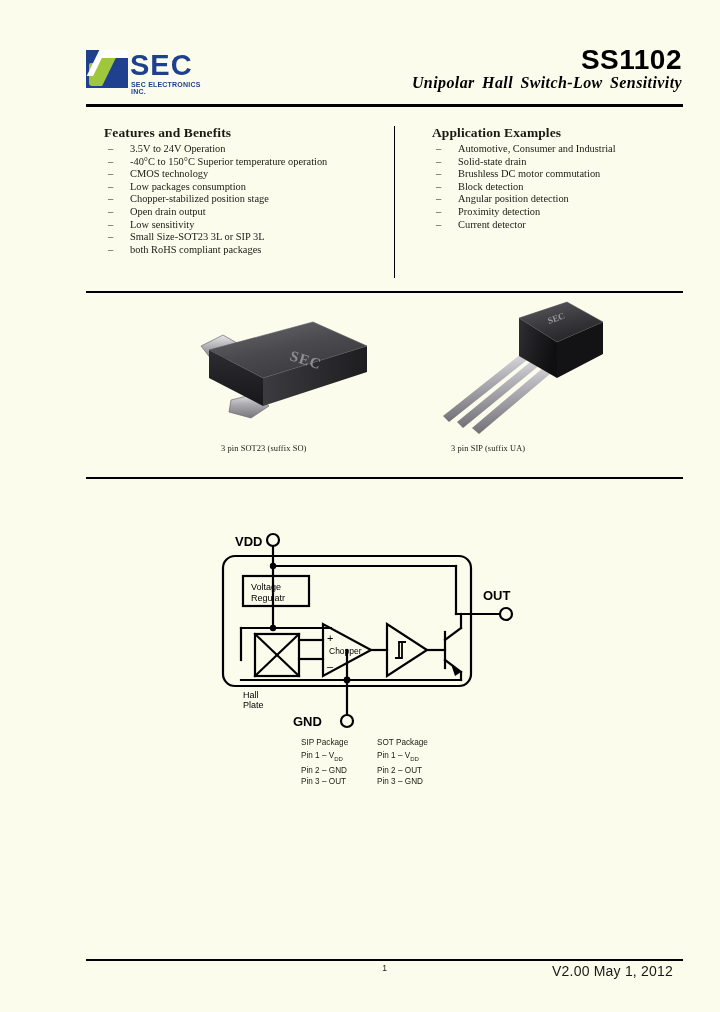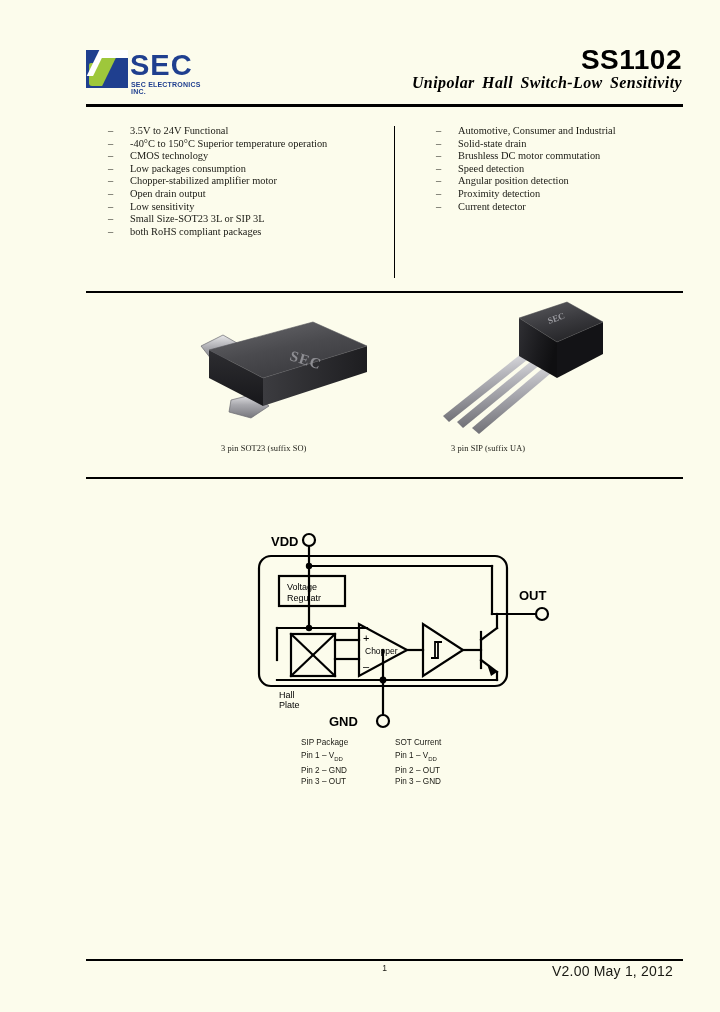--- a/index.html
+++ b/index.html
@@ -322,6 +322,7 @@
   <div class="col-divider"></div>
 
   <div class="feat-col left">
+    <div class="feat-title">Features and Benefits</div>
     <ul class="feat-list">
       <li><span class="dash">–</span><span>3.5V to 24V Functional</span></li>
       <li><span class="dash">–</span><span>-40°C to 150°C Superior temperature operation</span></li>

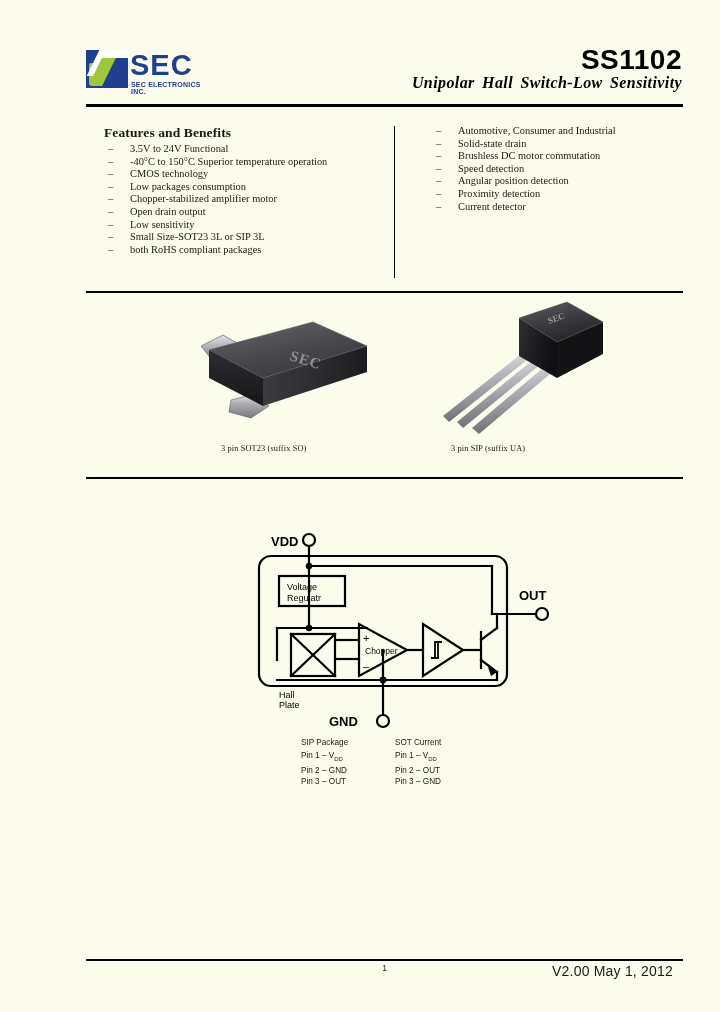--- a/index.html
+++ b/index.html
@@ -337,6 +337,7 @@
   </div>
 
   <div class="feat-col right">
+    <div class="feat-title">Application Examples</div>
     <ul class="feat-list">
       <li><span class="dash">–</span><span>Automotive, Consumer and Industrial</span></li>
       <li><span class="dash">–</span><span>Solid-state drain</span></li>

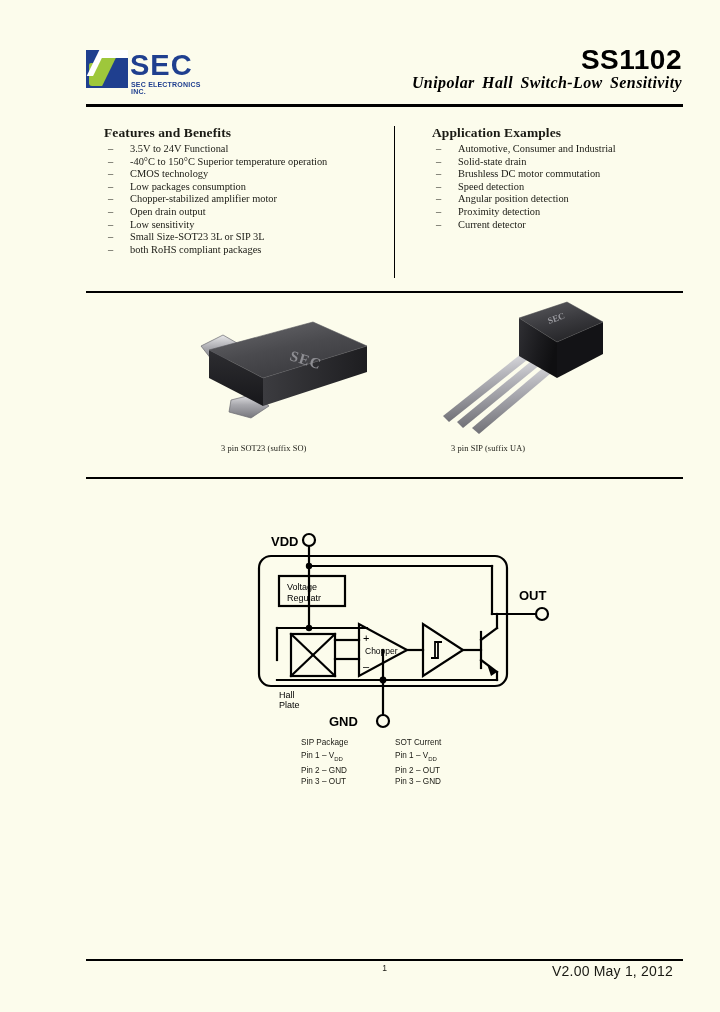--- a/index.html
+++ b/index.html
@@ -324,7 +324,7 @@
   <div class="feat-col left">
     <div class="feat-title">Features and Benefits</div>
     <ul class="feat-list">
-      <li><span class="dash">–</span><span>3.5V to 24V Functional</span></li>
+      <li><span class="dash">–</span><span>3.5V to 24V Operation</span></li>
       <li><span class="dash">–</span><span>-40°C to 150°C Superior temperature operation</span></li>
       <li><span class="dash">–</span><span>CMOS technology</span></li>
       <li><span class="dash">–</span><span>Low packages consumption</span></li>

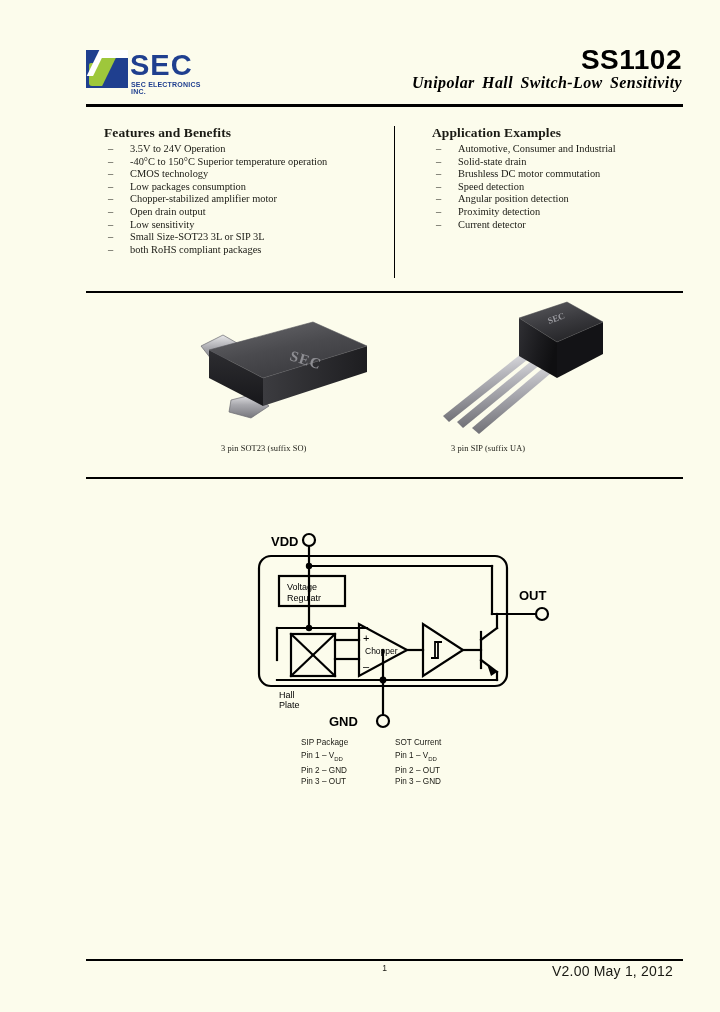--- a/index.html
+++ b/index.html
@@ -342,7 +342,7 @@
       <li><span class="dash">–</span><span>Automotive, Consumer and Industrial</span></li>
       <li><span class="dash">–</span><span>Solid-state drain</span></li>
       <li><span class="dash">–</span><span>Brushless DC motor commutation</span></li>
-      <li><span class="dash">–</span><span>Speed detection</span></li>
+      <li><span class="dash">–</span><span>Block detection</span></li>
       <li><span class="dash">–</span><span>Angular position detection</span></li>
       <li><span class="dash">–</span><span>Proximity detection</span></li>
       <li><span class="dash">–</span><span>Current detector</span></li>

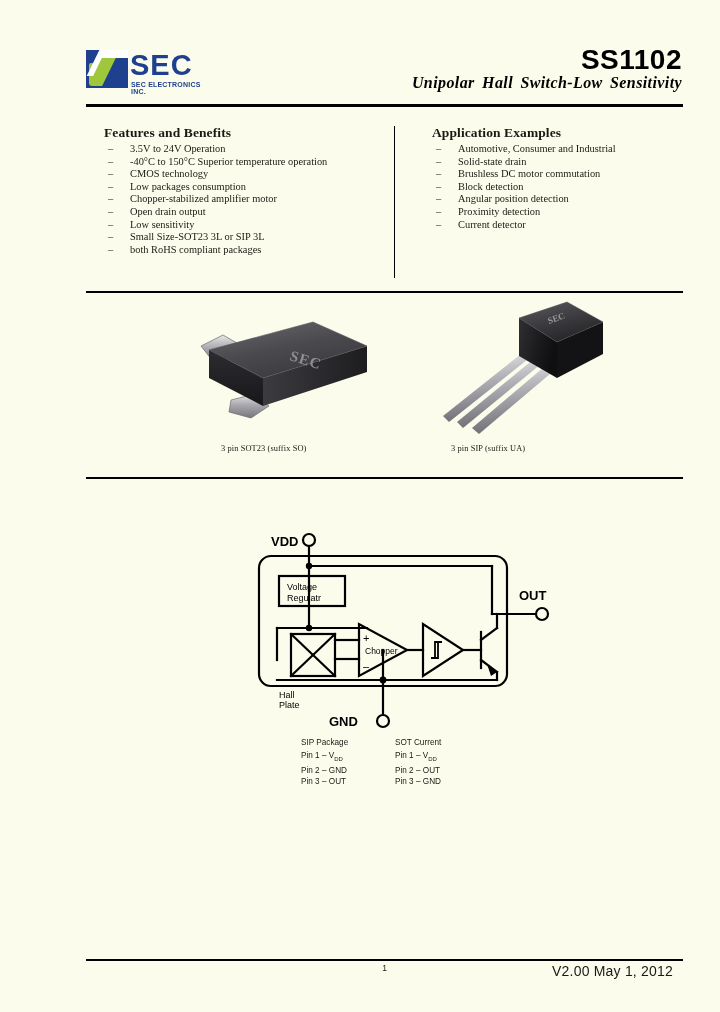--- a/index.html
+++ b/index.html
@@ -328,7 +328,7 @@
       <li><span class="dash">–</span><span>-40°C to 150°C Superior temperature operation</span></li>
       <li><span class="dash">–</span><span>CMOS technology</span></li>
       <li><span class="dash">–</span><span>Low packages consumption</span></li>
-      <li><span class="dash">–</span><span>Chopper-stabilized amplifier motor</span></li>
+      <li><span class="dash">–</span><span>Chopper-stabilized position stage</span></li>
       <li><span class="dash">–</span><span>Open drain output</span></li>
       <li><span class="dash">–</span><span>Low sensitivity</span></li>
       <li><span class="dash">–</span><span>Small Size-SOT23 3L or SIP 3L</span></li>

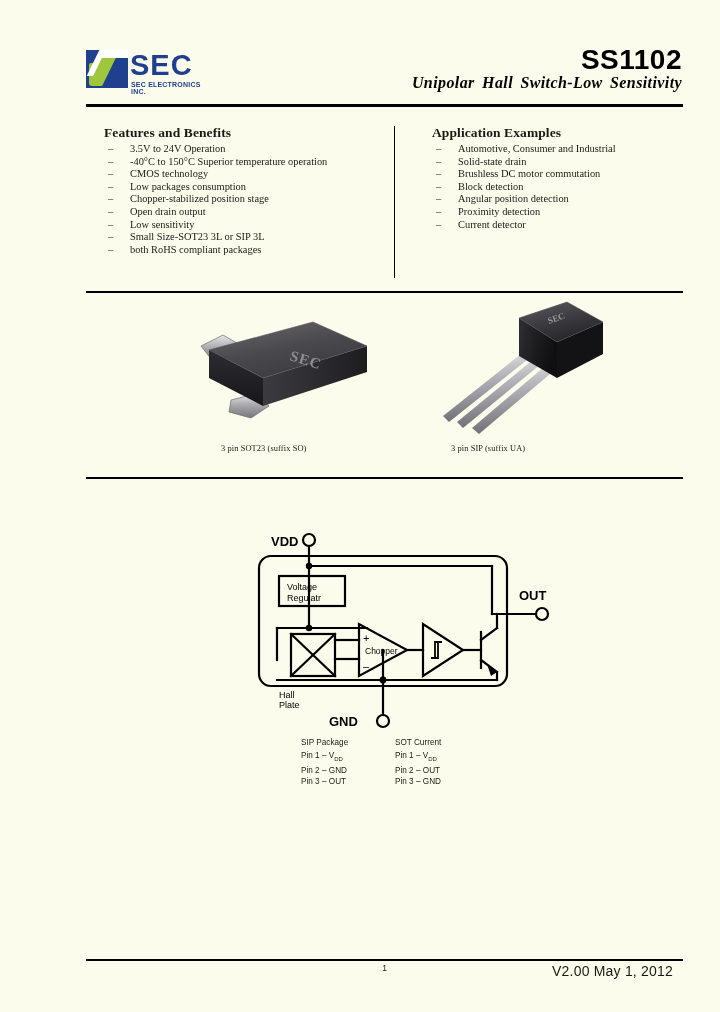--- a/index.html
+++ b/index.html
@@ -243,7 +243,7 @@
   }
   .fbd {
     position: absolute;
-    left: 223px;
+    left: 187px;
     top: 528px;
     width: 310px;
     height: 205px;

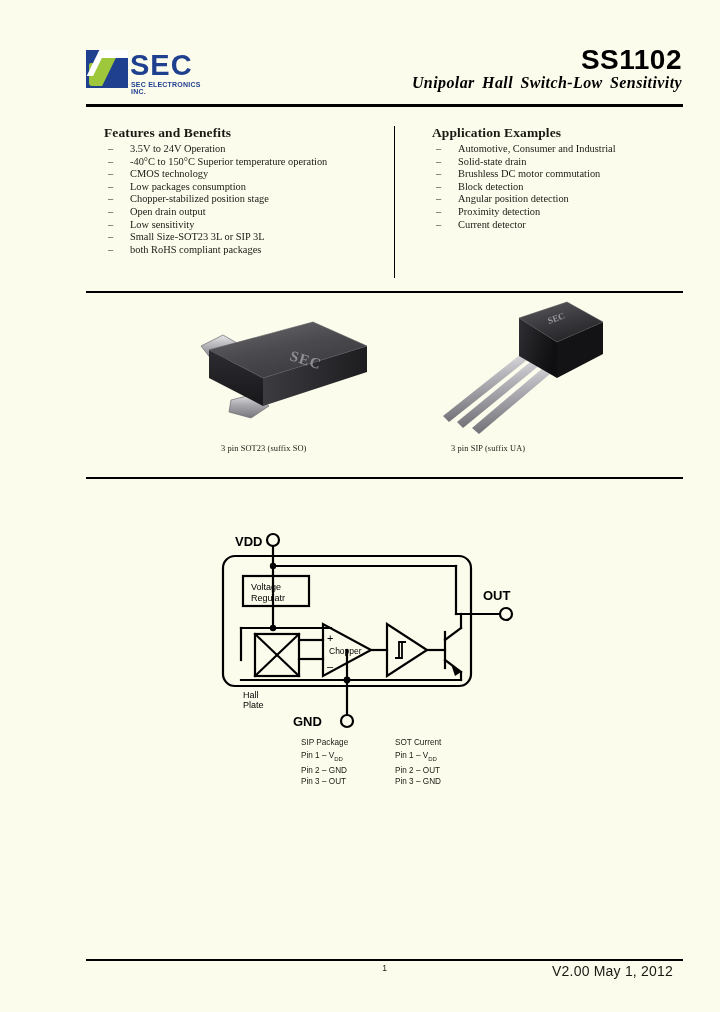--- a/index.html
+++ b/index.html
@@ -261,7 +261,7 @@
   }
   .pin-cols {
     display: flex;
-    gap: 22px;
+    gap: 4px;
   }
   .pin-col { width: 72px; }
   .pin-head { margin-bottom: 1px; }

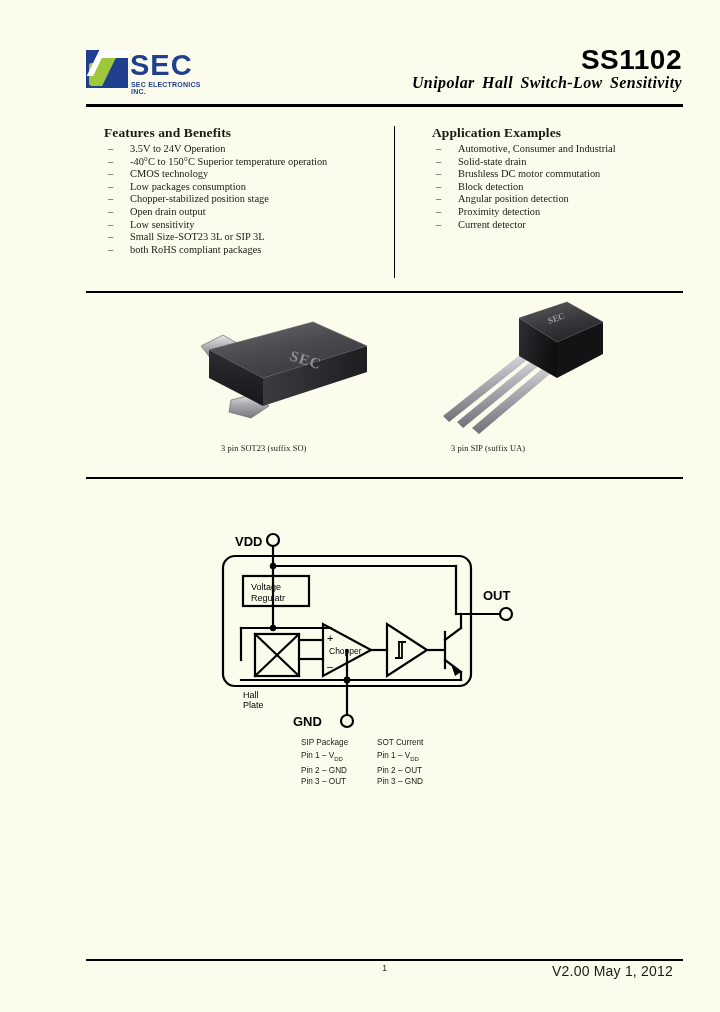--- a/index.html
+++ b/index.html
@@ -520,7 +520,7 @@
         <div class="pin-row">Pin 3 – OUT</div>
       </div>
       <div class="pin-col">
-        <div class="pin-head">SOT Current</div>
+        <div class="pin-head">SOT Package</div>
         <div class="pin-row"><span>Pin 1 – V</span><sub>DD</sub></div>
         <div class="pin-row">Pin 2 – OUT</div>
         <div class="pin-row">Pin 3 – GND</div>

